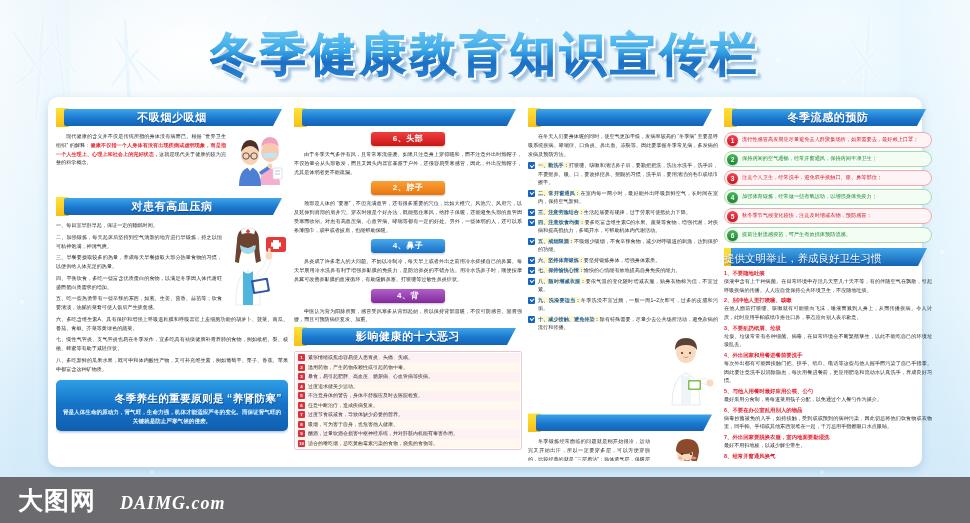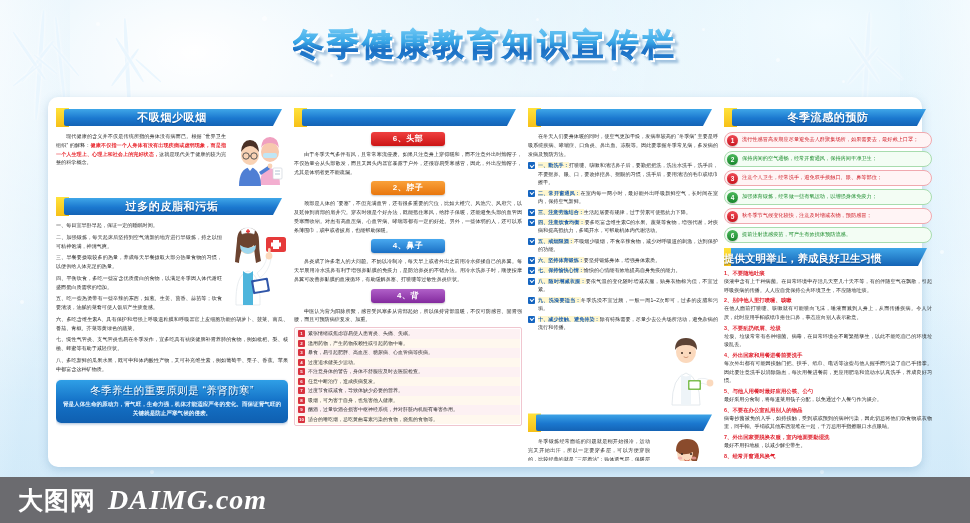--- a/index.html
+++ b/index.html
@@ -29,7 +29,7 @@
   #poster-title {
     display:inline-block;
     font-family:"DejaVu Sans","Liberation Sans",sans-serif;
-    font-size:31px; font-weight:bold; letter-spacing:4px;
+    font-size:46px; font-weight:bold; letter-spacing:4px;
     background:linear-gradient(180deg,#7fd0f7 0%,#3ba9e8 42%,#1b6fc4 62%,#2d8bd8 100%);
     -webkit-background-clip:text; background-clip:text; color:transparent;
     -webkit-text-stroke:1px rgba(255,255,255,.0);

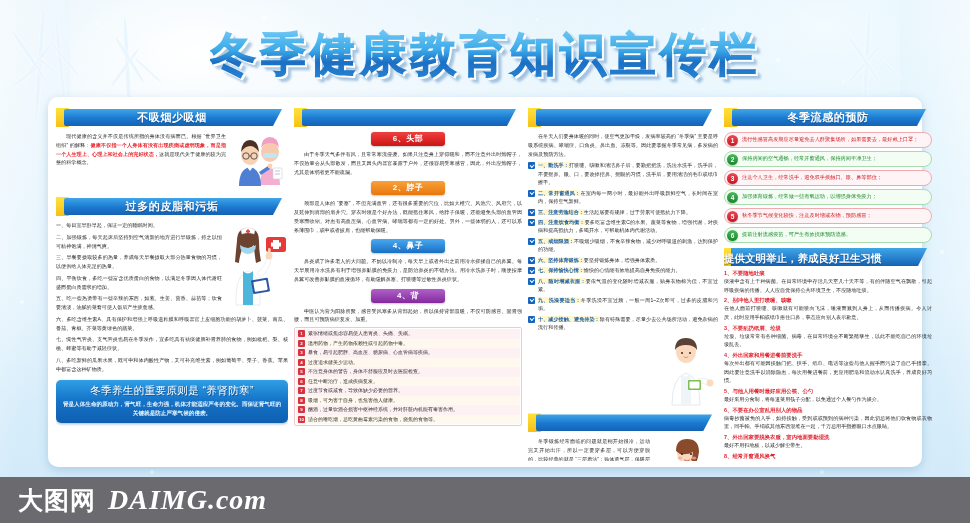--- a/index.html
+++ b/index.html
@@ -246,7 +246,7 @@
     <div class="ribbon">
       <span class="tag"></span>
       <span class="bar"></span>
-      <span class="txt">过多的皮脂和污垢</span>
+      <span class="txt">对患有高血压病</span>
     </div>
 
     <div class="wrapimg-r illu">

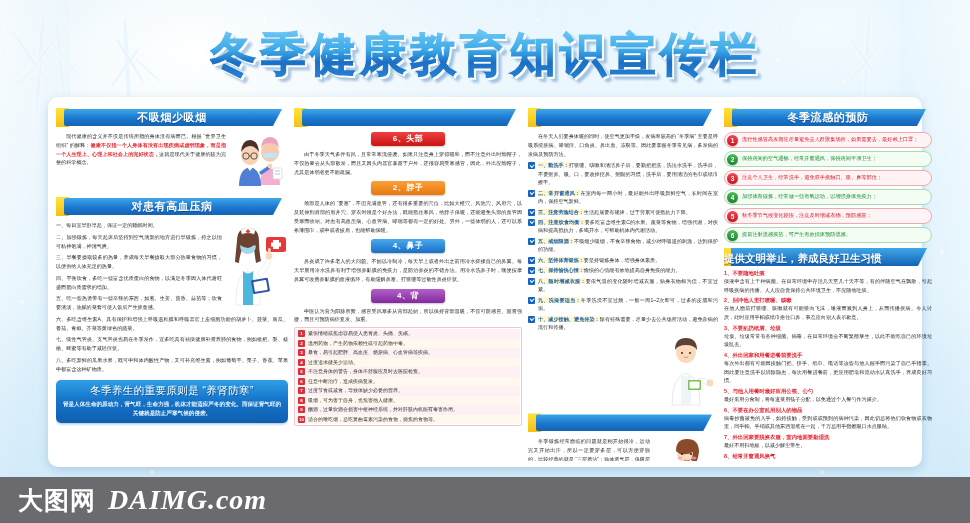--- a/index.html
+++ b/index.html
@@ -137,7 +137,7 @@
                    background:linear-gradient(180deg,#3fa6e8,#1463b5);
                    clip-path:polygon(0 0,100% 0,calc(100% - 9px) 100%,0 100%); }
   .blueband .txt { position:relative; z-index:2; line-height:18px; text-align:center;
-                   color:#fff; font-size:10.5px; font-weight:bold;
+                   color:#fff; font-size:10.5px; font-weight:normal;
                    text-shadow:0 1px 1px rgba(0,40,90,.5); }
 
   

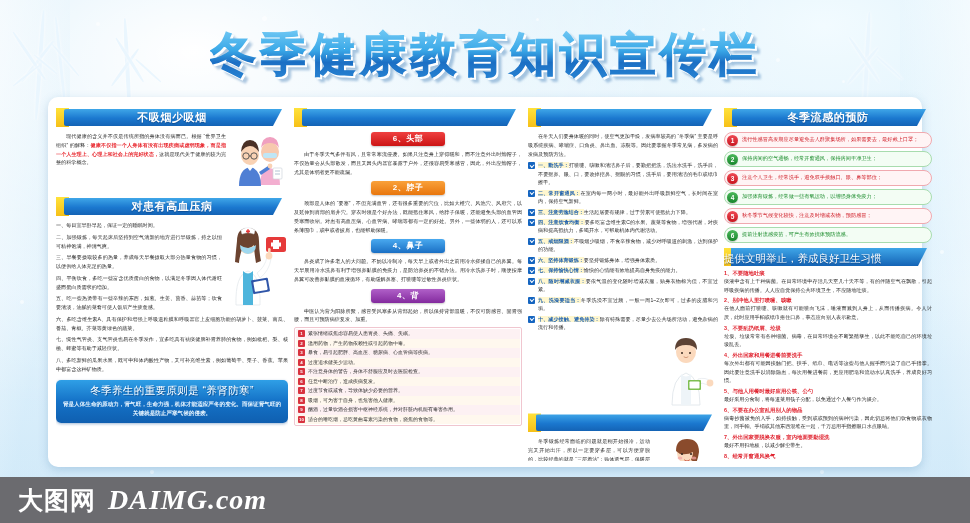--- a/index.html
+++ b/index.html
@@ -315,6 +315,11 @@
     <div class="subbadge sb-purple">4、背</div>
     <div class="para">中医认为背为阳脉所聚，感冒受风寒多从背部起始，所以保持背部温暖，不仅可防感冒、固肾强腰，而且可预防病症复发、加重。</div>
 
+    <div class="ribbon">
+      <span class="tag"></span>
+      <span class="bar"></span>
+      <span class="txt">影响健康的十大恶习</span>
+    </div>
 
     <div class="habits">
       <div class="habit">

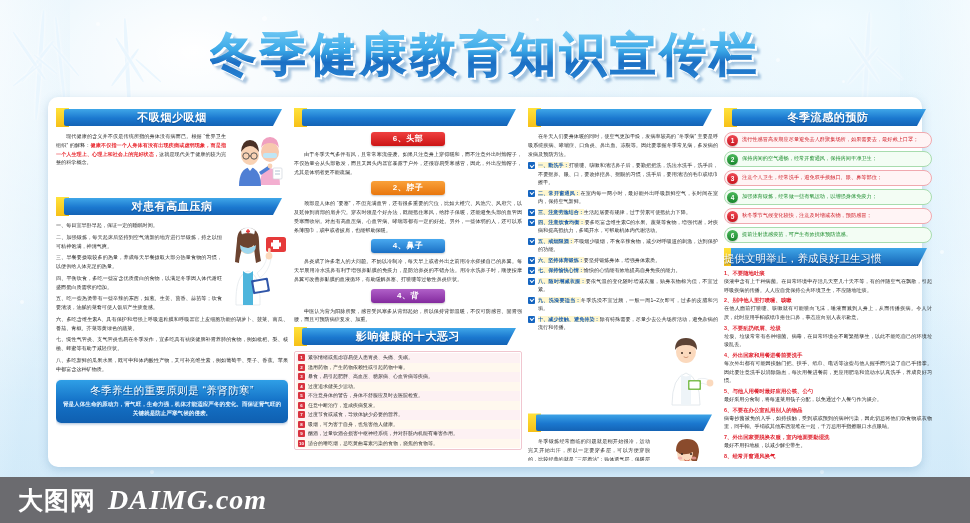--- a/index.html
+++ b/index.html
@@ -124,8 +124,8 @@
   #principle { margin-top:4px; border-radius:5px; padding:4px 6px 5px 6px;
                background:linear-gradient(180deg,#2f9fe6 0%,#1573c8 48%,#0f5fb0 100%);
                box-shadow:0 1px 3px rgba(20,80,150,.4); }
-  #principle .ptitle { color:#fff; font-size:10.5px; font-weight:normal; text-align:center;
-                       letter-spacing:.4px; text-shadow:1px 1px 0 rgba(10,60,120,.65); }
+  #principle .ptitle { color:#fff; font-size:10.5px; font-weight:bold; text-align:right;
+                       letter-spacing:.4px; text-shadow:1px 1px 0 rgba(10,60,120,.65);margin-top:8px; }
   #principle .pbody { margin-top:2px; color:#eaf6ff; font-size:5.6px; font-weight:bold;
                       line-height:1.6; text-align:center; }
 

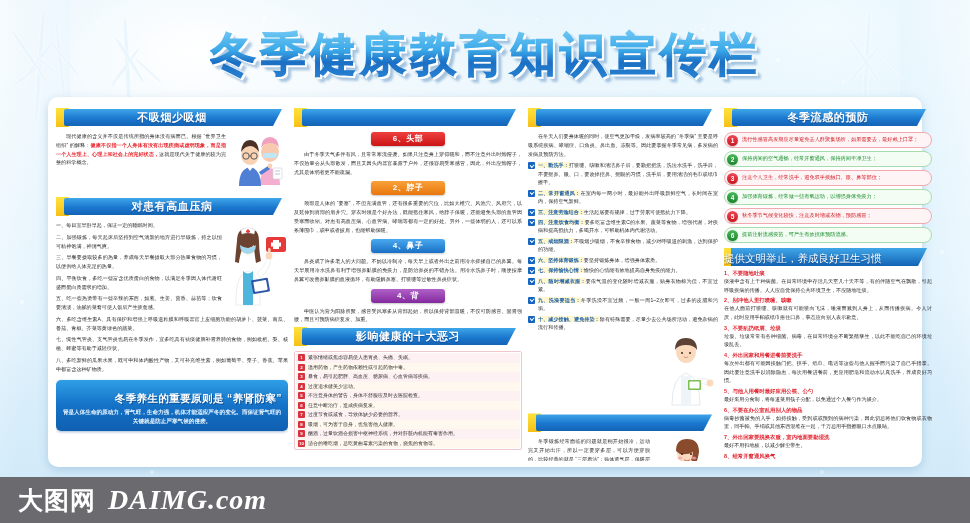--- a/index.html
+++ b/index.html
@@ -148,7 +148,7 @@
             background:#6b6b6f; display:flex; align-items:center;
             justify-content:space-between; padding:0 18px; z-index:9; }
   #wm-left { color:#fff; font-size:25px; letter-spacing:1px; display:flex;
-             align-items:baseline; gap:12px; }
+             align-items:baseline; gap:24px; }
   #wm-cn { font-family:"DejaVu Sans","Liberation Sans",sans-serif; font-weight:bold; }
   #wm-en { font-family:"Liberation Serif","DejaVu Serif",serif; font-style:italic;
            font-weight:bold; font-size:28px; }

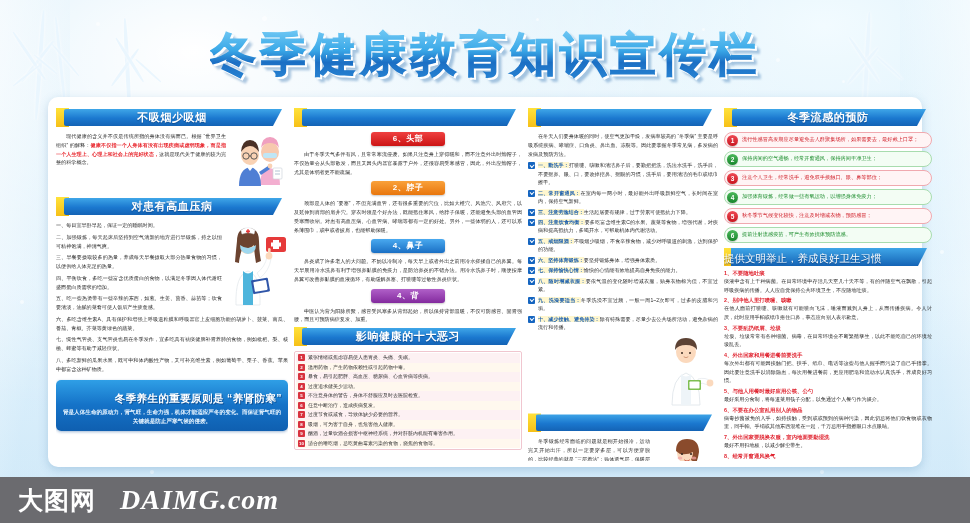--- a/index.html
+++ b/index.html
@@ -151,7 +151,7 @@
              align-items:baseline; gap:24px; }
   #wm-cn { font-family:"DejaVu Sans","Liberation Sans",sans-serif; font-weight:bold; }
   #wm-en { font-family:"Liberation Serif","DejaVu Serif",serif; font-style:italic;
-           font-weight:bold; font-size:28px; }
+           font-weight:bold; font-size:18px; }
   #wm-right { color:#fff; font-size:24px; font-family:"Liberation Sans",sans-serif; }
 </style>
 </head>

